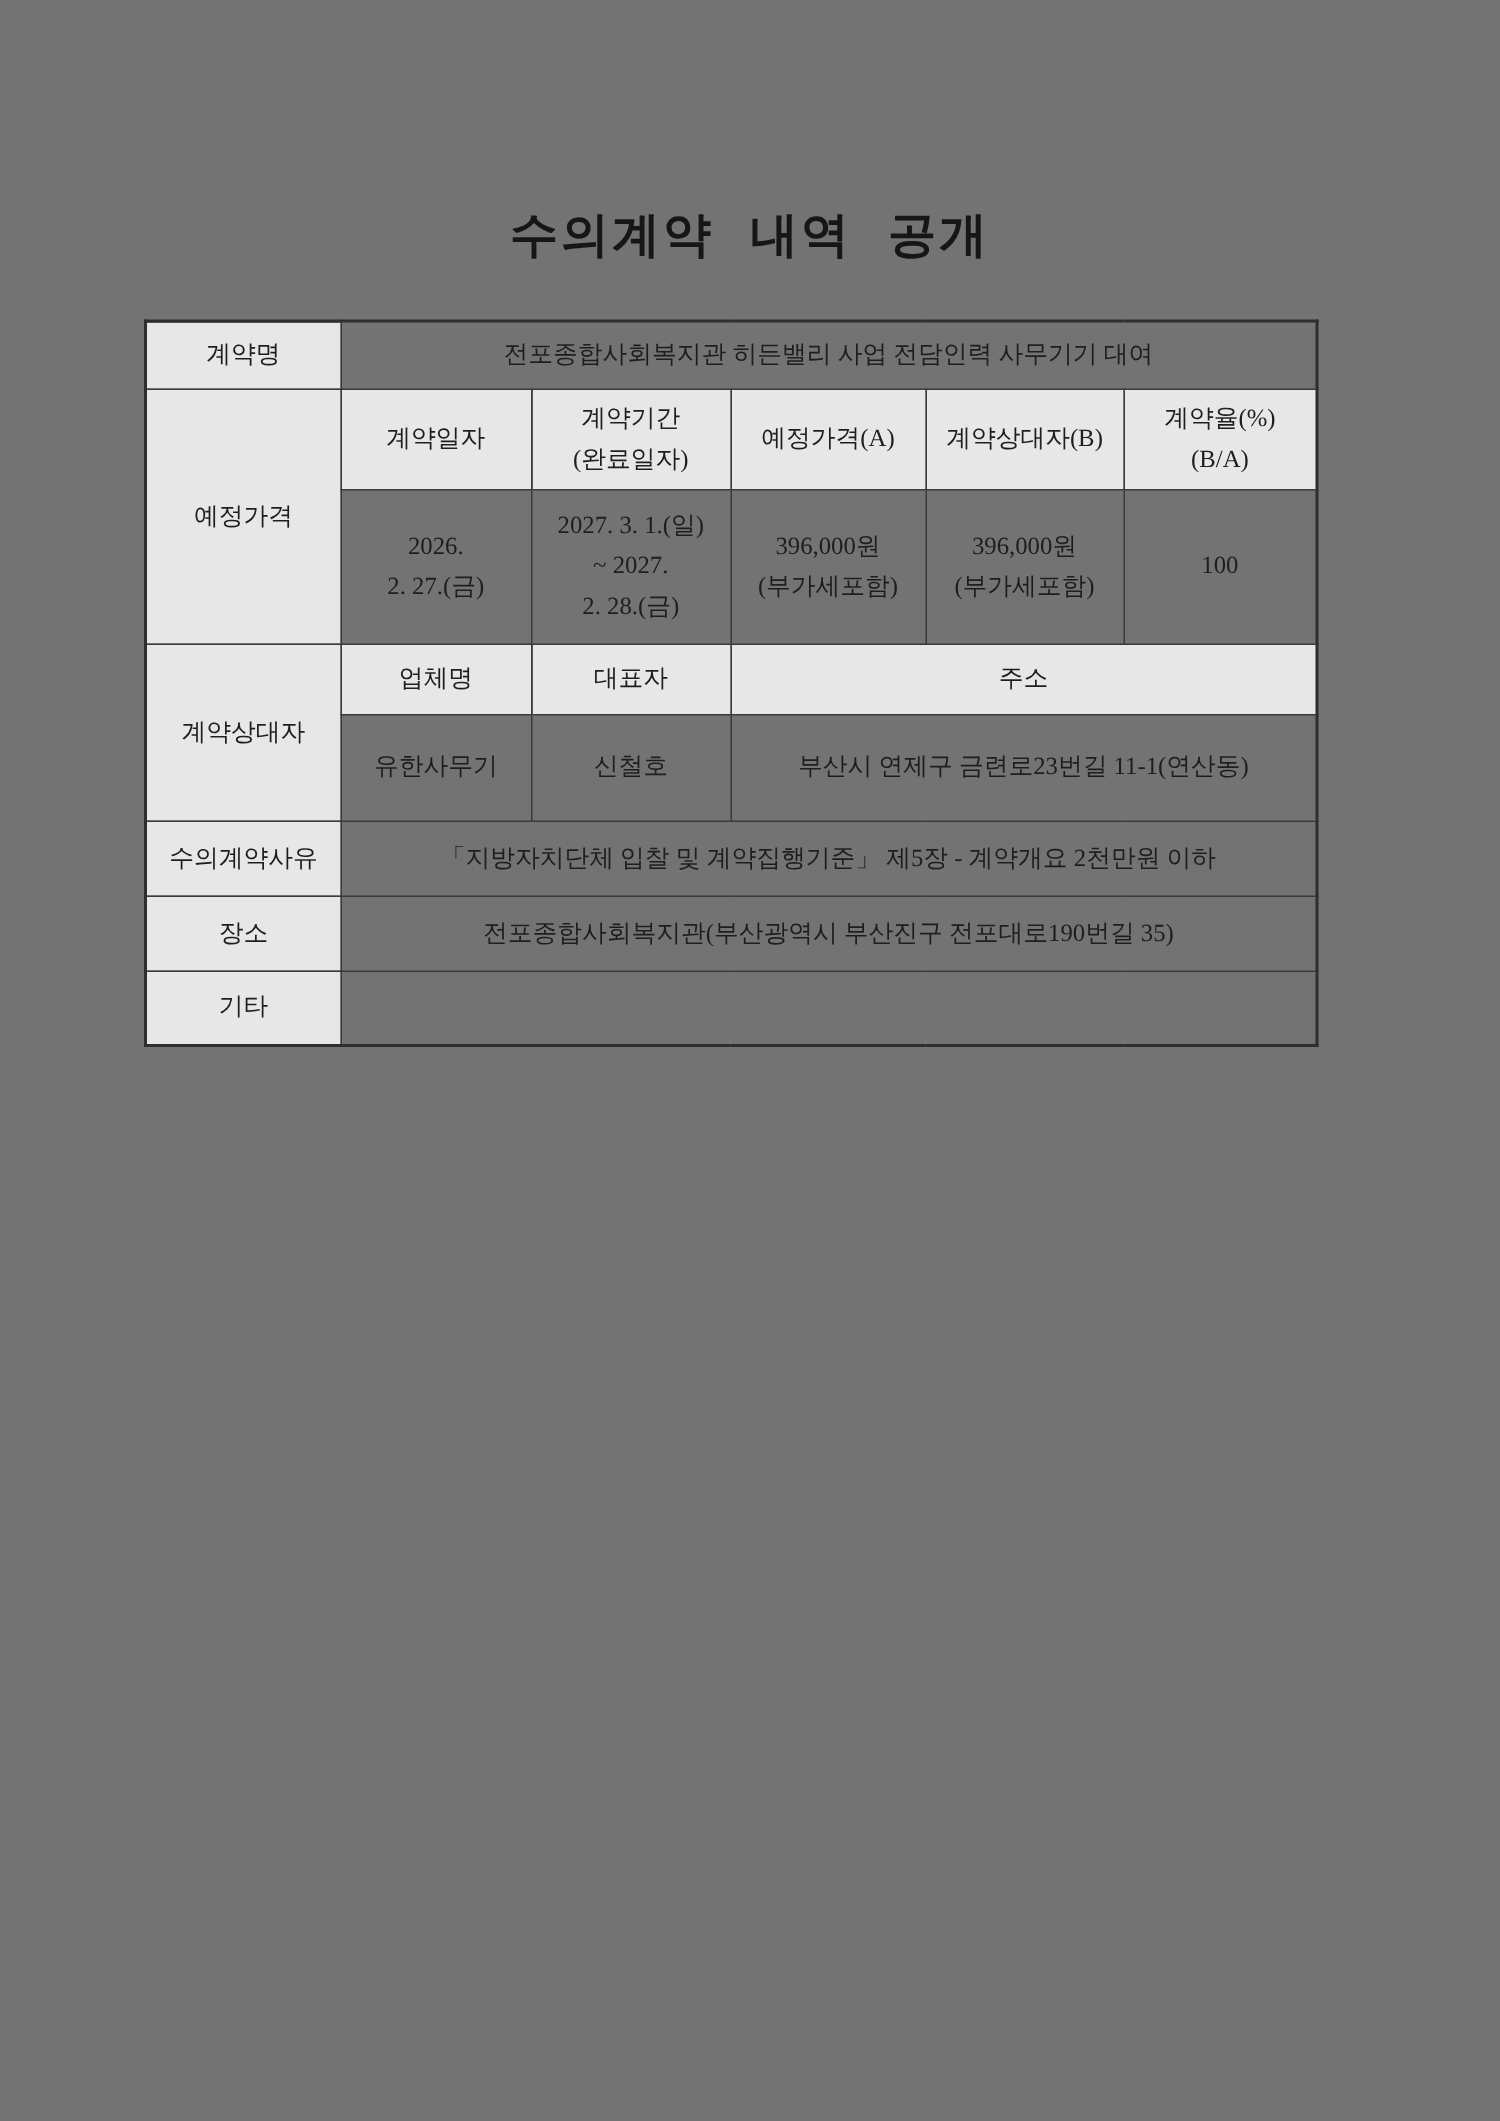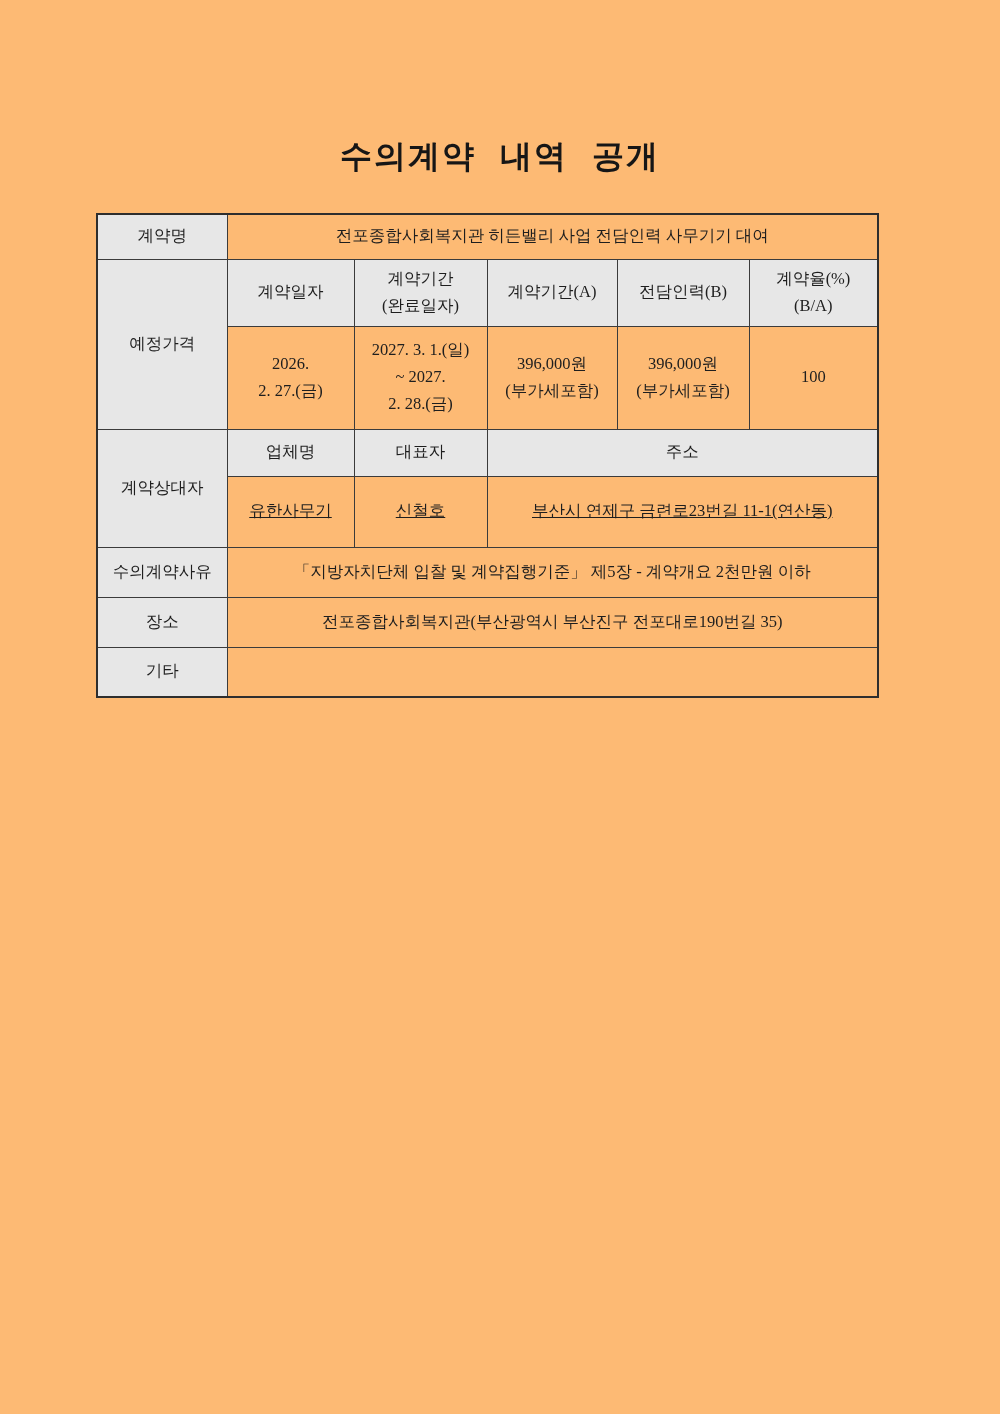--- a/index.html
+++ b/index.html
@@ -11,7 +11,7 @@
     position: relative;
     width: 1000px;
     height: 1414px;
-    background: #fdba74;
+    background: #737373;
     font-family: "Liberation Serif", "DejaVu Serif", serif;
     color: #1e1e1e;
     overflow: hidden;

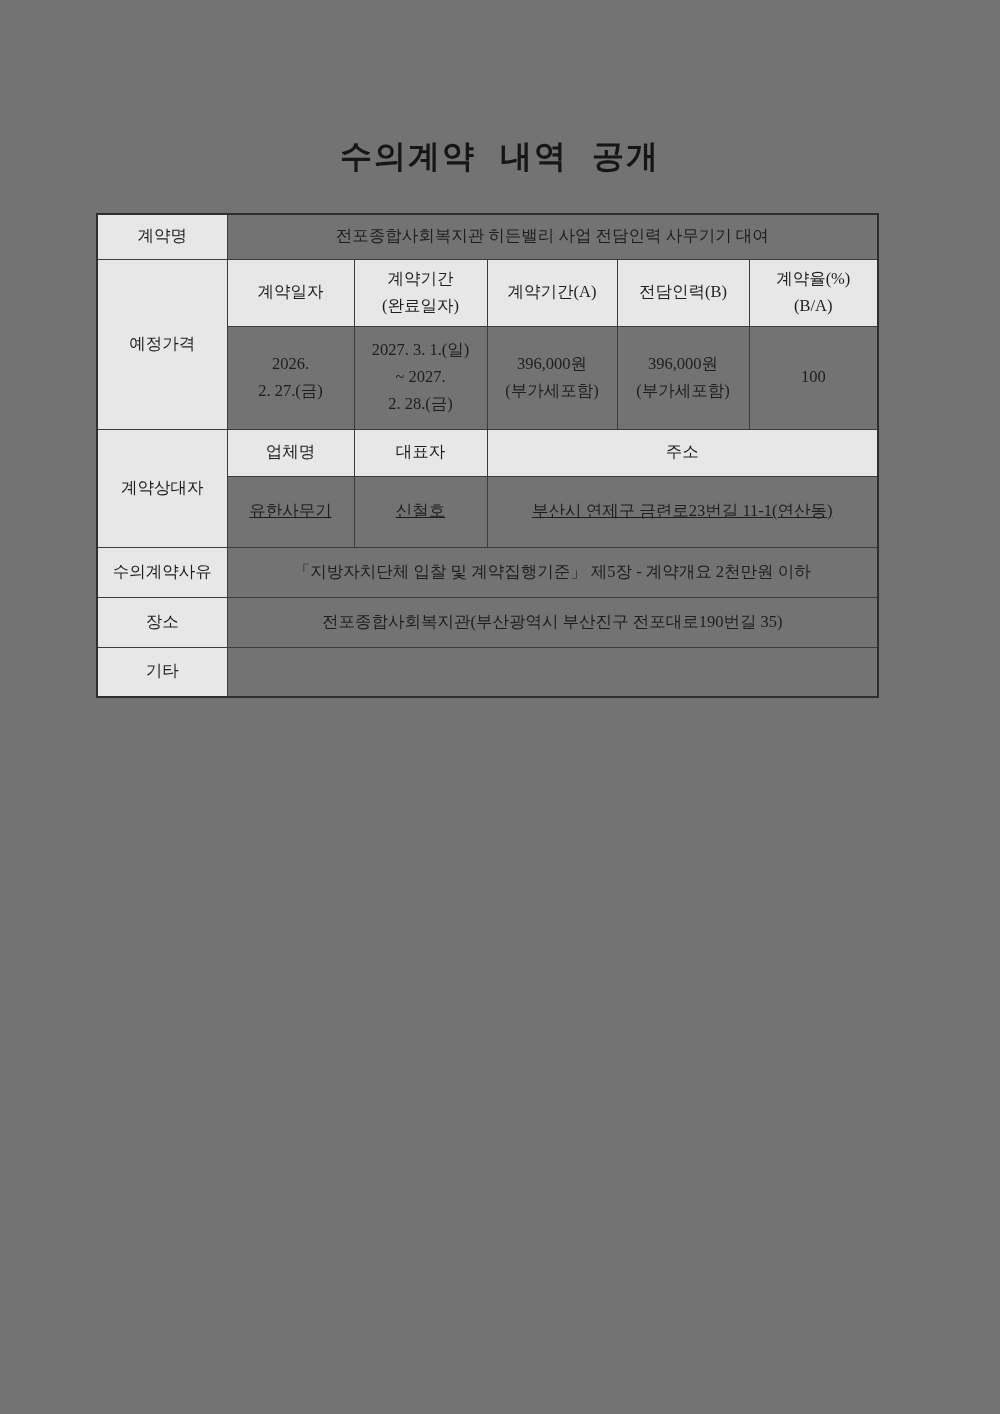--- a/index.html
+++ b/index.html
@@ -90,7 +90,7 @@
         <div>계약기간</div>
         <div>(완료일자)</div>
       </td>
-      <td class="hd">계약기간(A)</td>
+      <td class="hd">예정가격(A)</td>
       <td class="hd">전담인력(B)</td>
       <td class="hd">
         <div>계약율(%)</div>

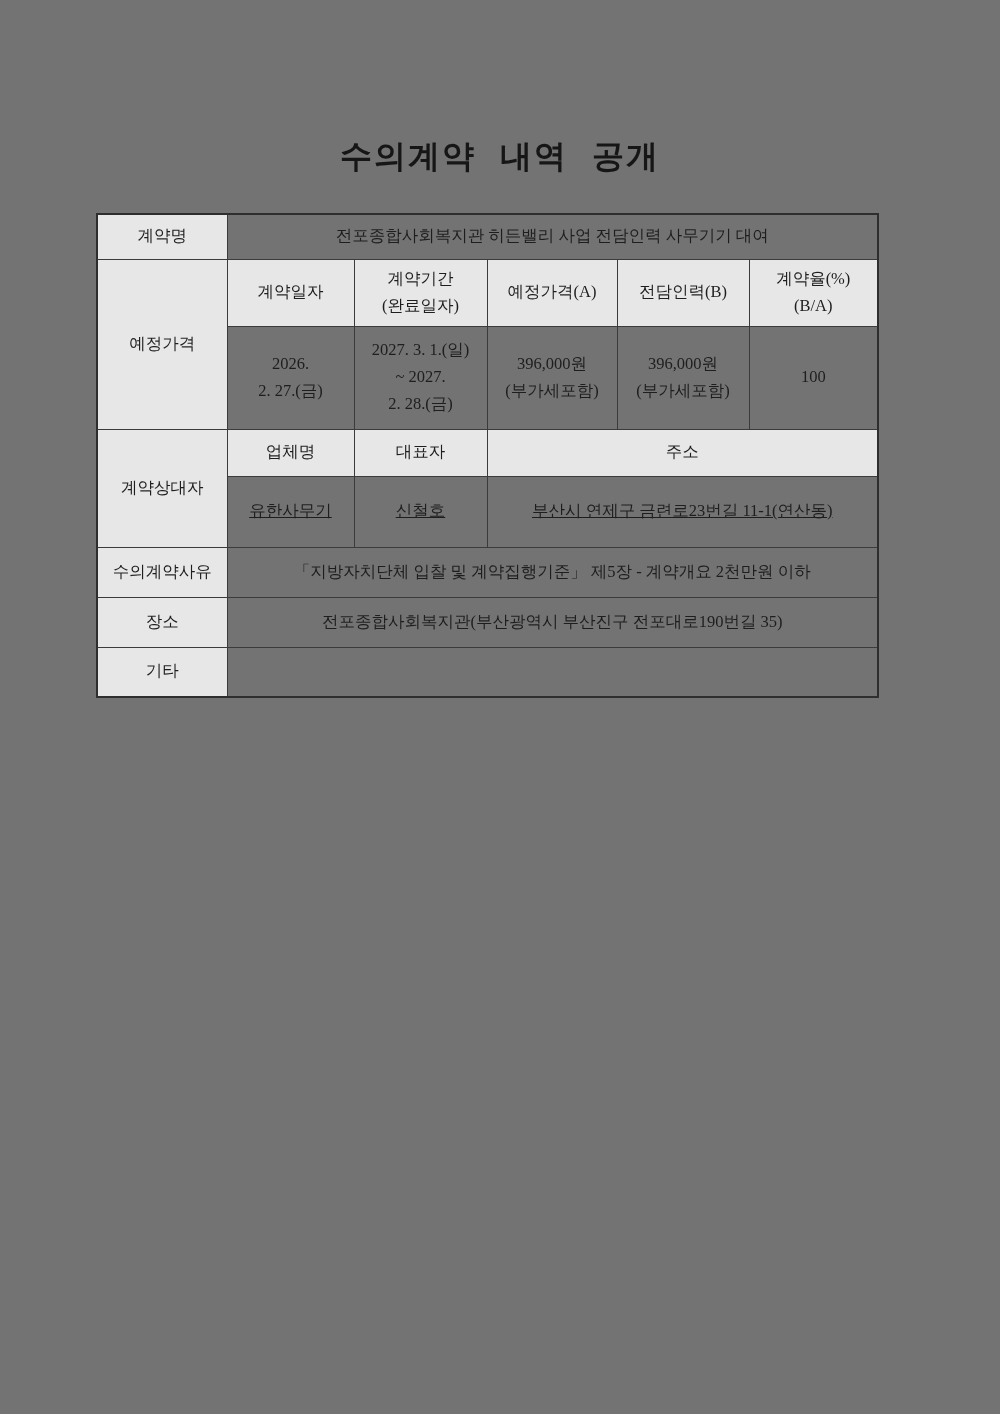--- a/index.html
+++ b/index.html
@@ -91,7 +91,7 @@
         <div>(완료일자)</div>
       </td>
       <td class="hd">예정가격(A)</td>
-      <td class="hd">전담인력(B)</td>
+      <td class="hd">계약상대자(B)</td>
       <td class="hd">
         <div>계약율(%)</div>
         <div>(B/A)</div>

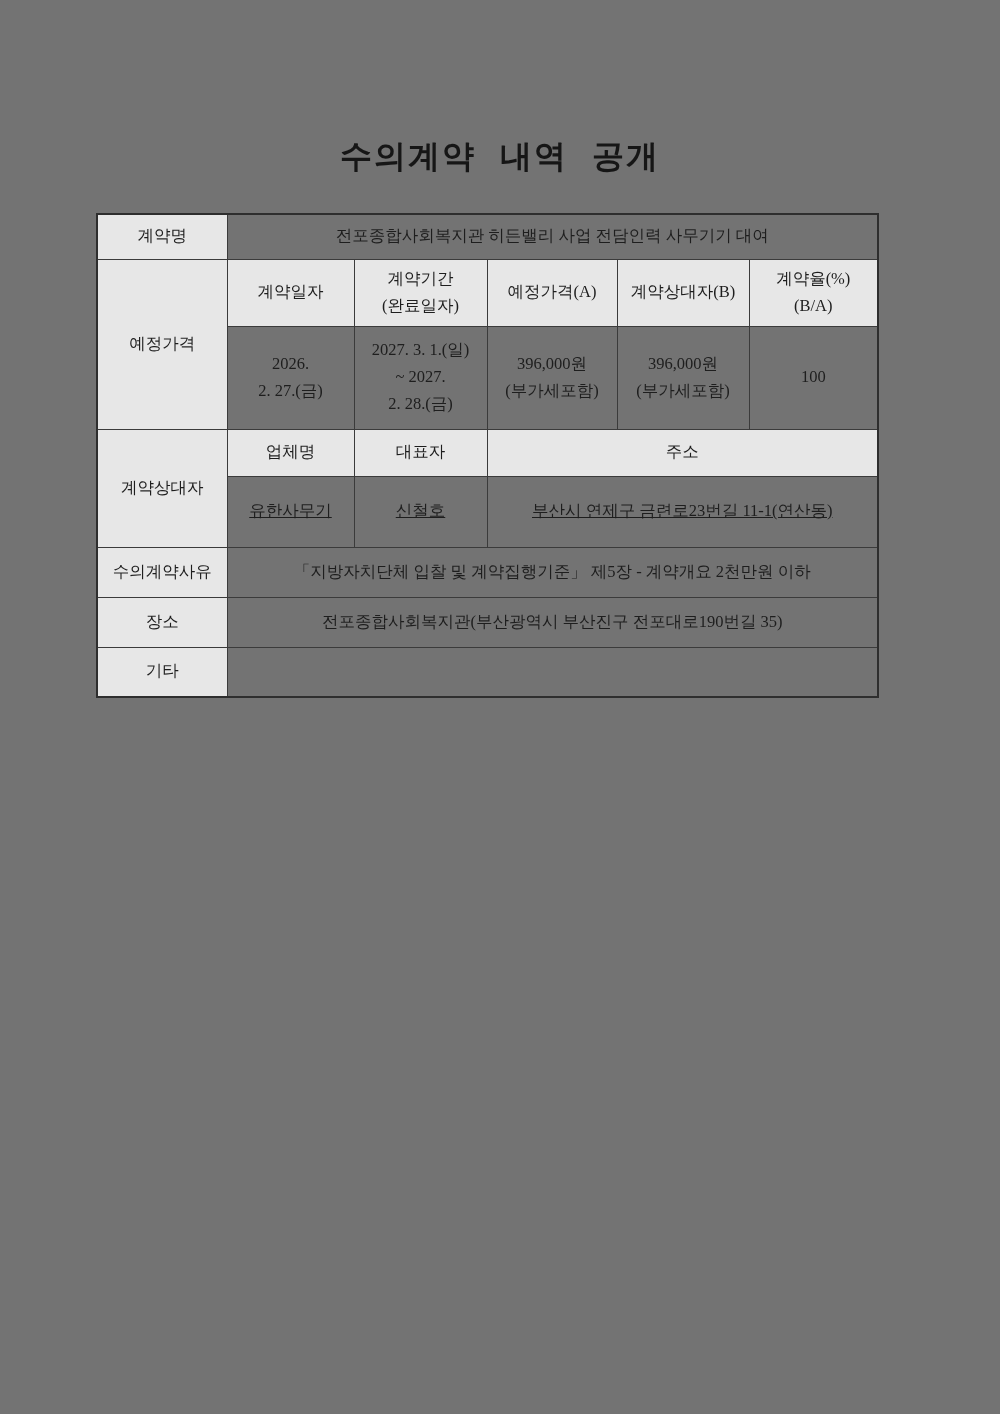--- a/index.html
+++ b/index.html
@@ -55,7 +55,7 @@
   tr.r2 { height: 67px; }
   tr.r3 { height: 103px; padding-left: 40px; }
   tr.r4 { height: 47px; }
-  tr.r5 { height: 71px; text-decoration: underline; }
+  tr.r5 { height: 71px; }
   tr.r6 { height: 50px; margin-top: 32px; }
   tr.r7 { height: 50px; margin-top: 20px; }
   tr.r8 { height: 50px; margin-top: 22px; }

